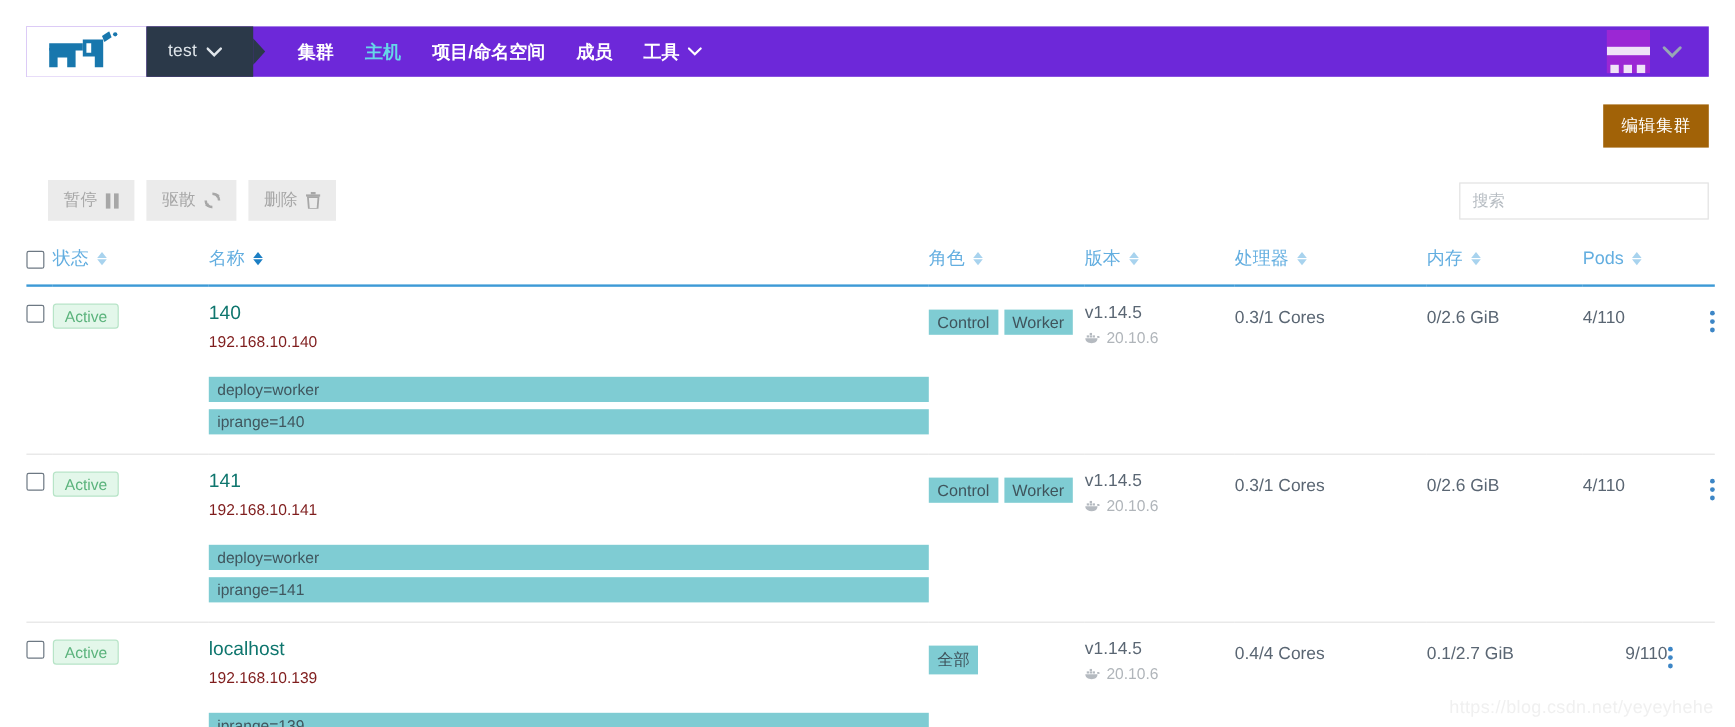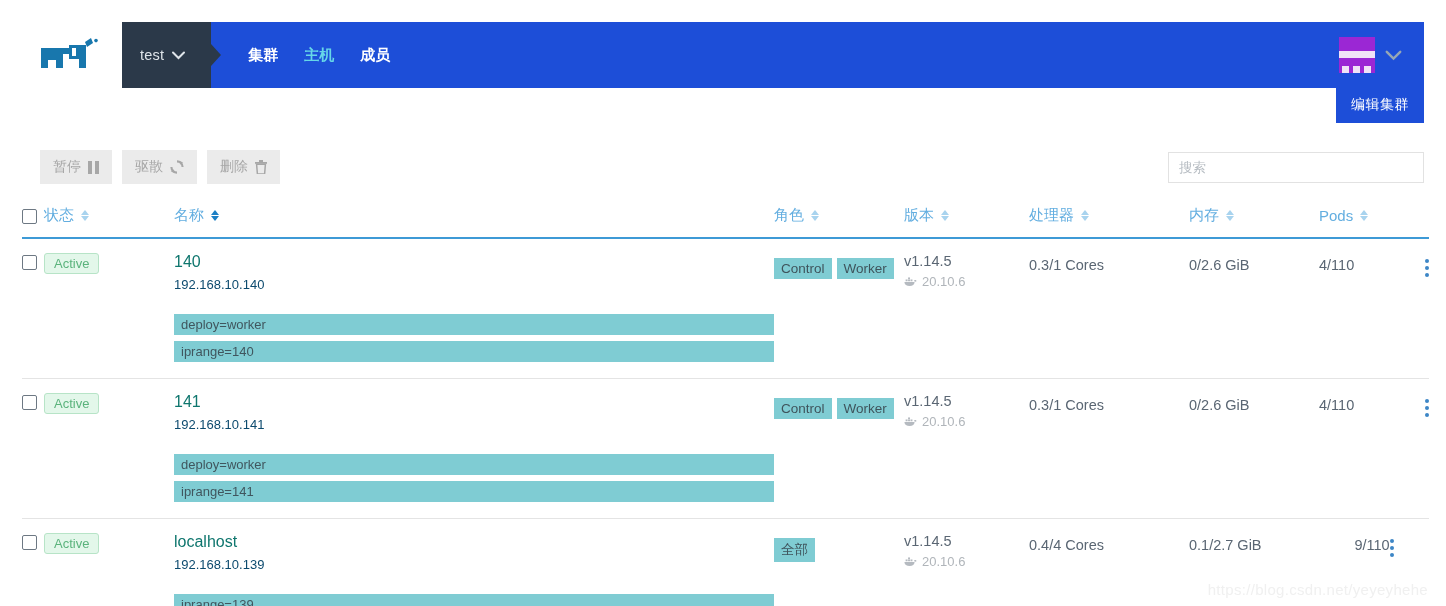--- a/index.html
+++ b/index.html
@@ -15,8 +15,8 @@
   .topnav {
     position: absolute;
     left: 22px; top: 22px;
-    width: 1402px; height: 66px;
-    background: #1d4ed8;
+    width: 1402px; height: 42px;
+    background: #6d28d9;
     display: flex;
     align-items: stretch;
   }

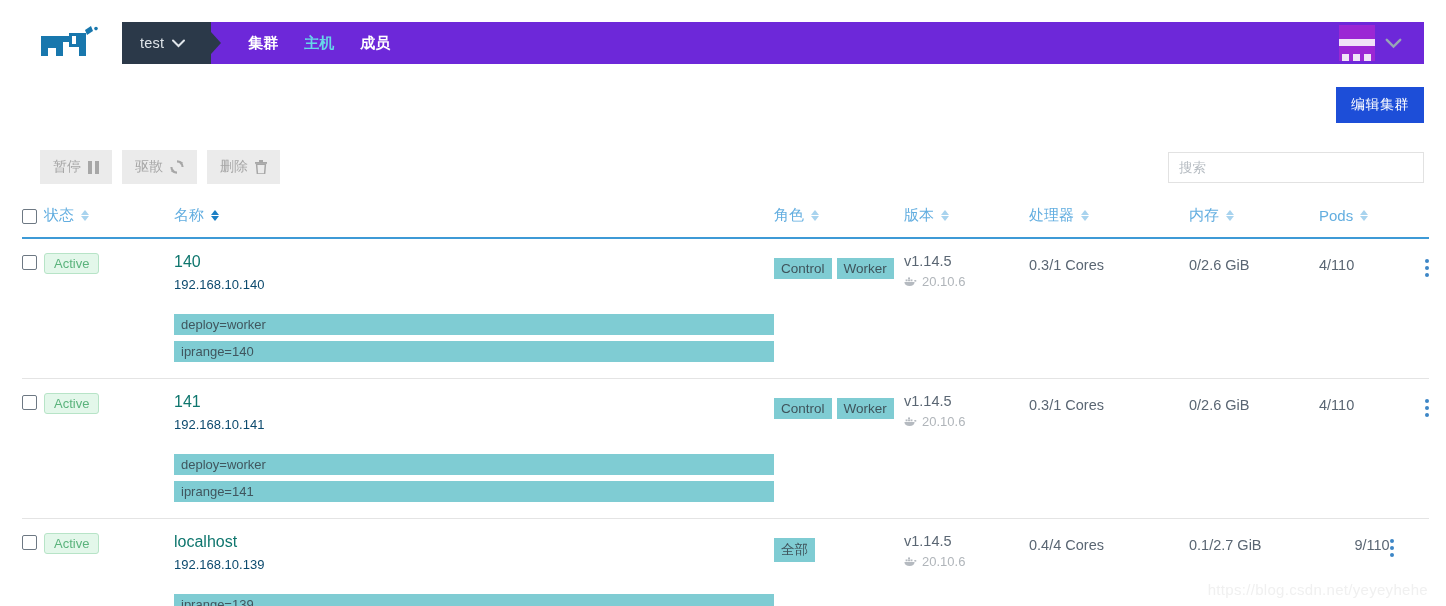--- a/index.html
+++ b/index.html
@@ -297,6 +297,9 @@
     </div>
     <div class="navitem active">
       <span>主机</span>
+    </div>
+    <div class="navitem">
+      <span>项目/命名空间</span>
     </div>
     <div class="navitem">
       <span>成员</span>

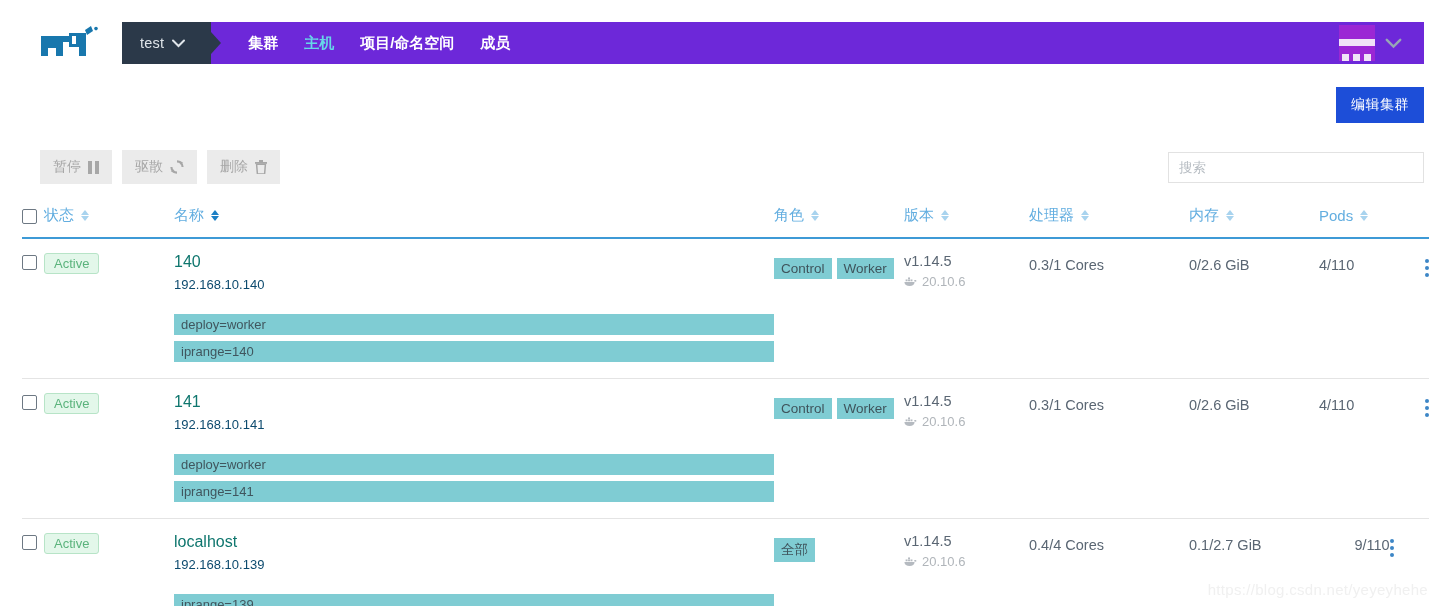--- a/index.html
+++ b/index.html
@@ -303,6 +303,14 @@
     </div>
     <div class="navitem">
       <span>成员</span>
+    </div>
+    <div class="navitem">
+      <span>工具</span>
+      <span class="chev">
+        <svg width="12" height="8" viewBox="0 0 13 9">
+            <path d="M1 1.5 L6.5 7 L12 1.5" stroke="#ffffff" stroke-width="2" fill="none" stroke-linecap="round"></path>
+          </svg>
+      </span>
     </div>
   </div>
 

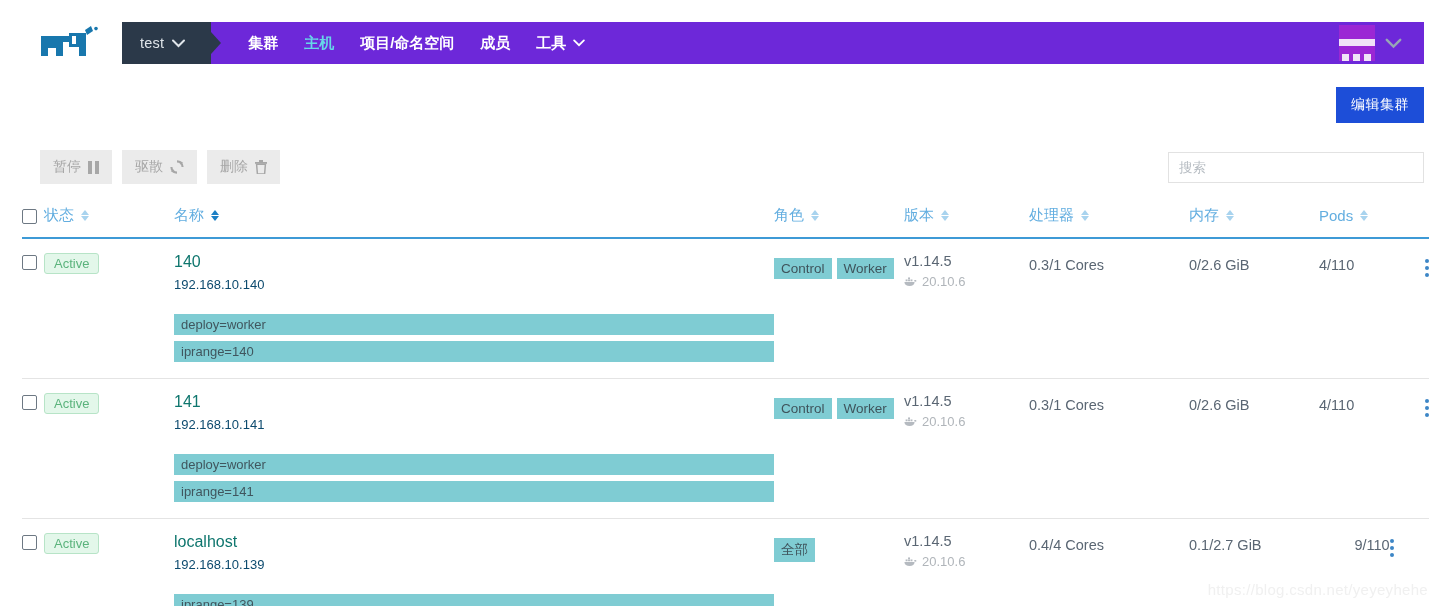--- a/index.html
+++ b/index.html
@@ -107,7 +107,7 @@
   }
   .btn-primary {
     margin-left: auto;
-    background: #1d4ed8;
+    background: #a16207;
     color: #ffffff;
     border: none;
     font-size: 14px;

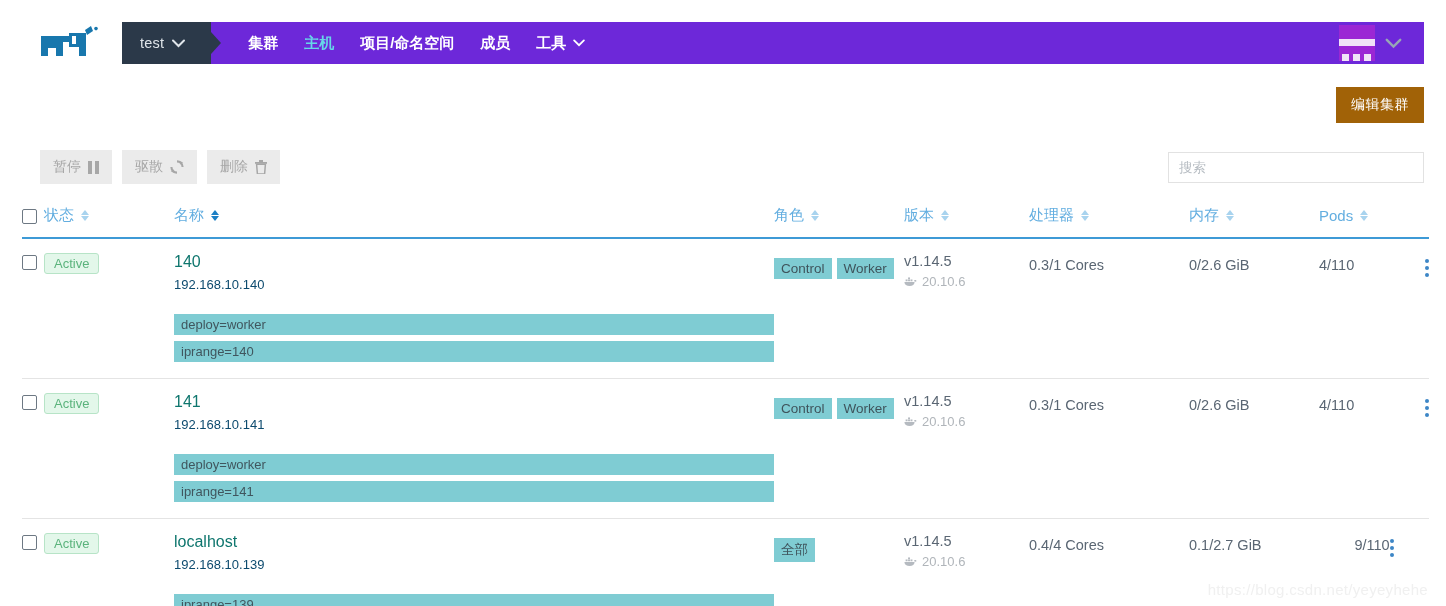--- a/index.html
+++ b/index.html
@@ -135,7 +135,7 @@
   }
   .search-box {
     margin-left: auto;
-    width: 256px;
+    width: 208px;
     height: 31px;
     border: 1px solid #e2e2e2;
     background: #fff;

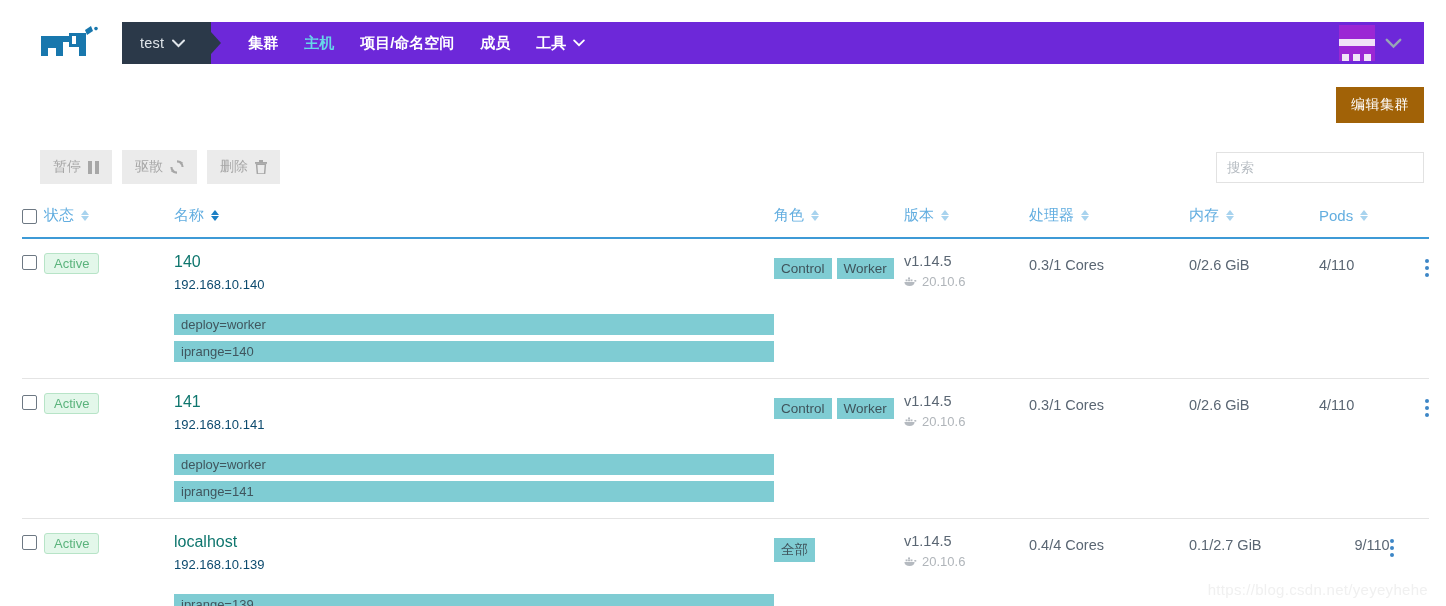--- a/index.html
+++ b/index.html
@@ -211,7 +211,7 @@
     cursor: pointer;
   }
   .host-ip {
-    color: #0c4a6e;
+    color: #7f1d1d;
     font-size: 13px;
     margin-top: 6px;
     display: block;

